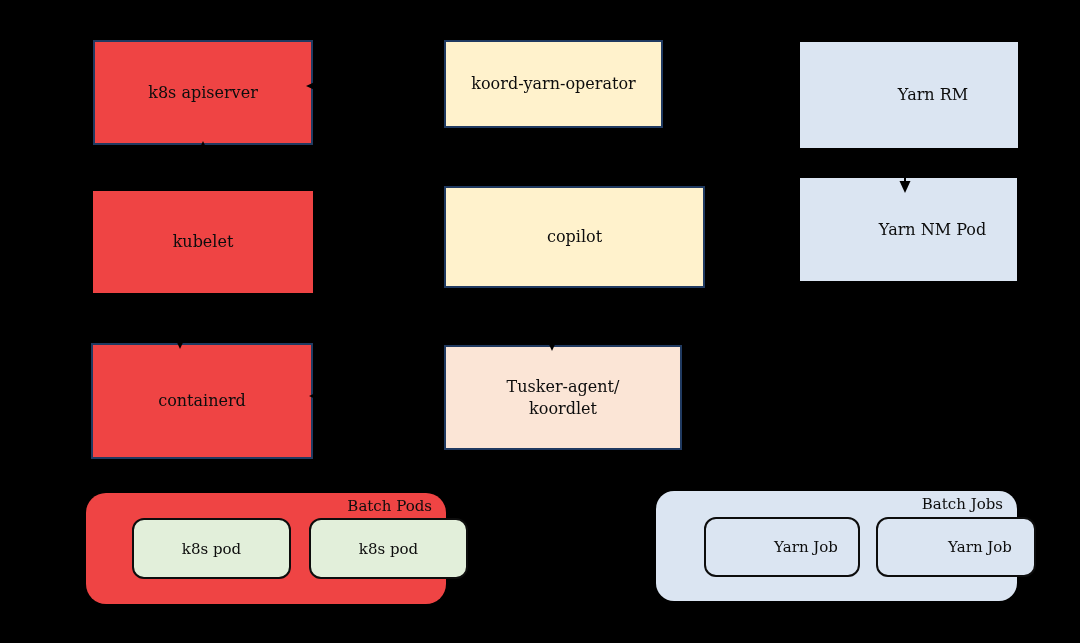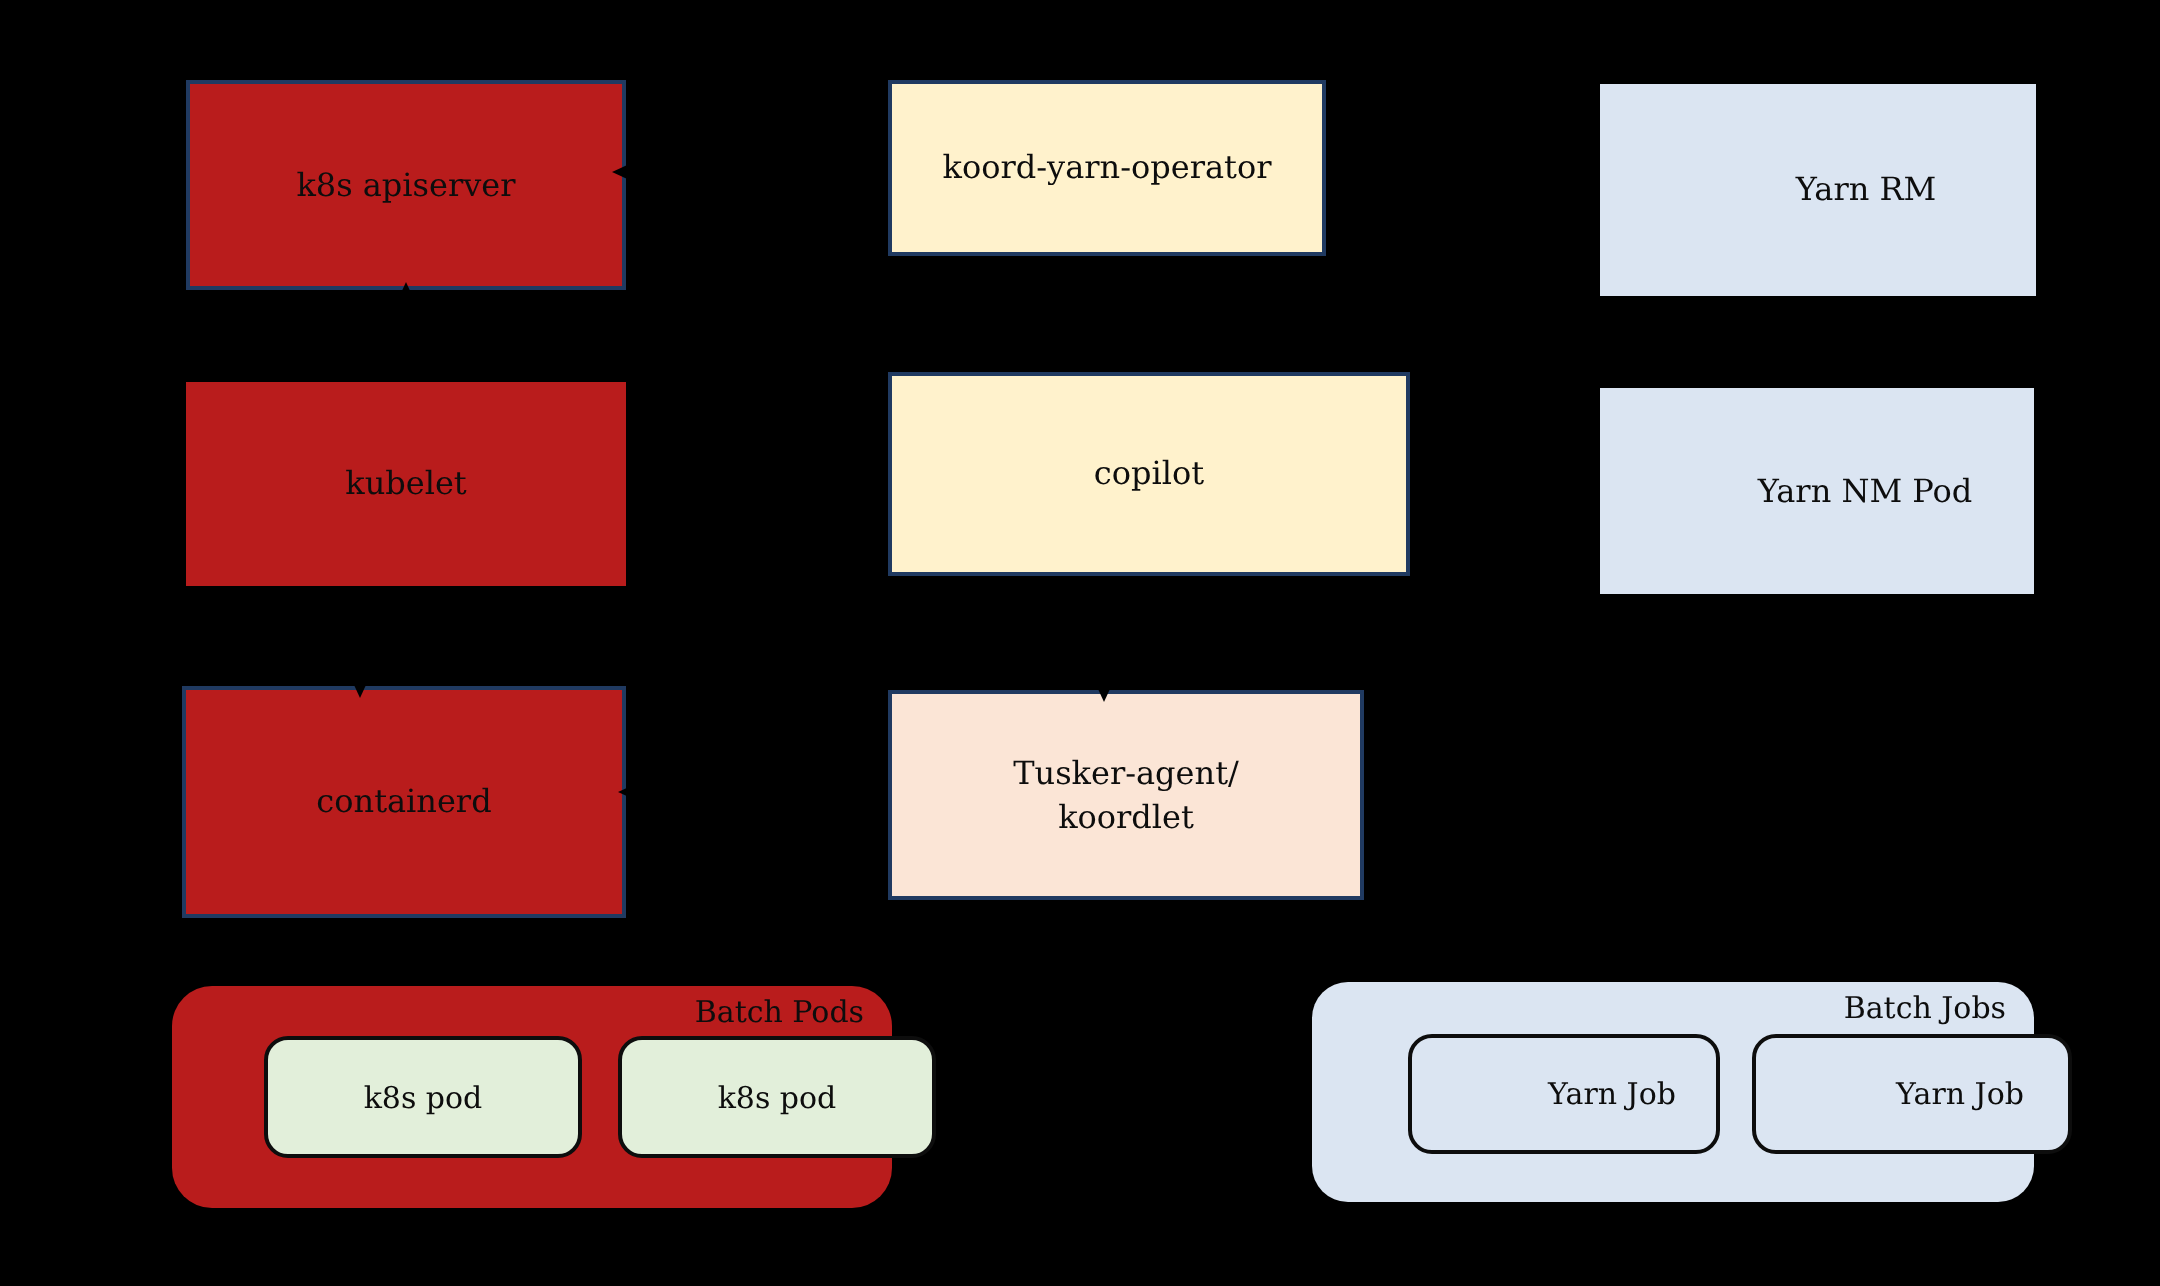--- a/index.html
+++ b/index.html
@@ -27,7 +27,7 @@
     box-sizing: border-box;
     white-space: pre-line;
   }
-  .green  { background: #b91c1c; }
+  .green  { background: #ef4444; }
   .cream  { background: #fff2cc; }
   .pink   { background: #fbe5d6; }
   .blue   { background: #dbe5f2; padding-left: 48px; }

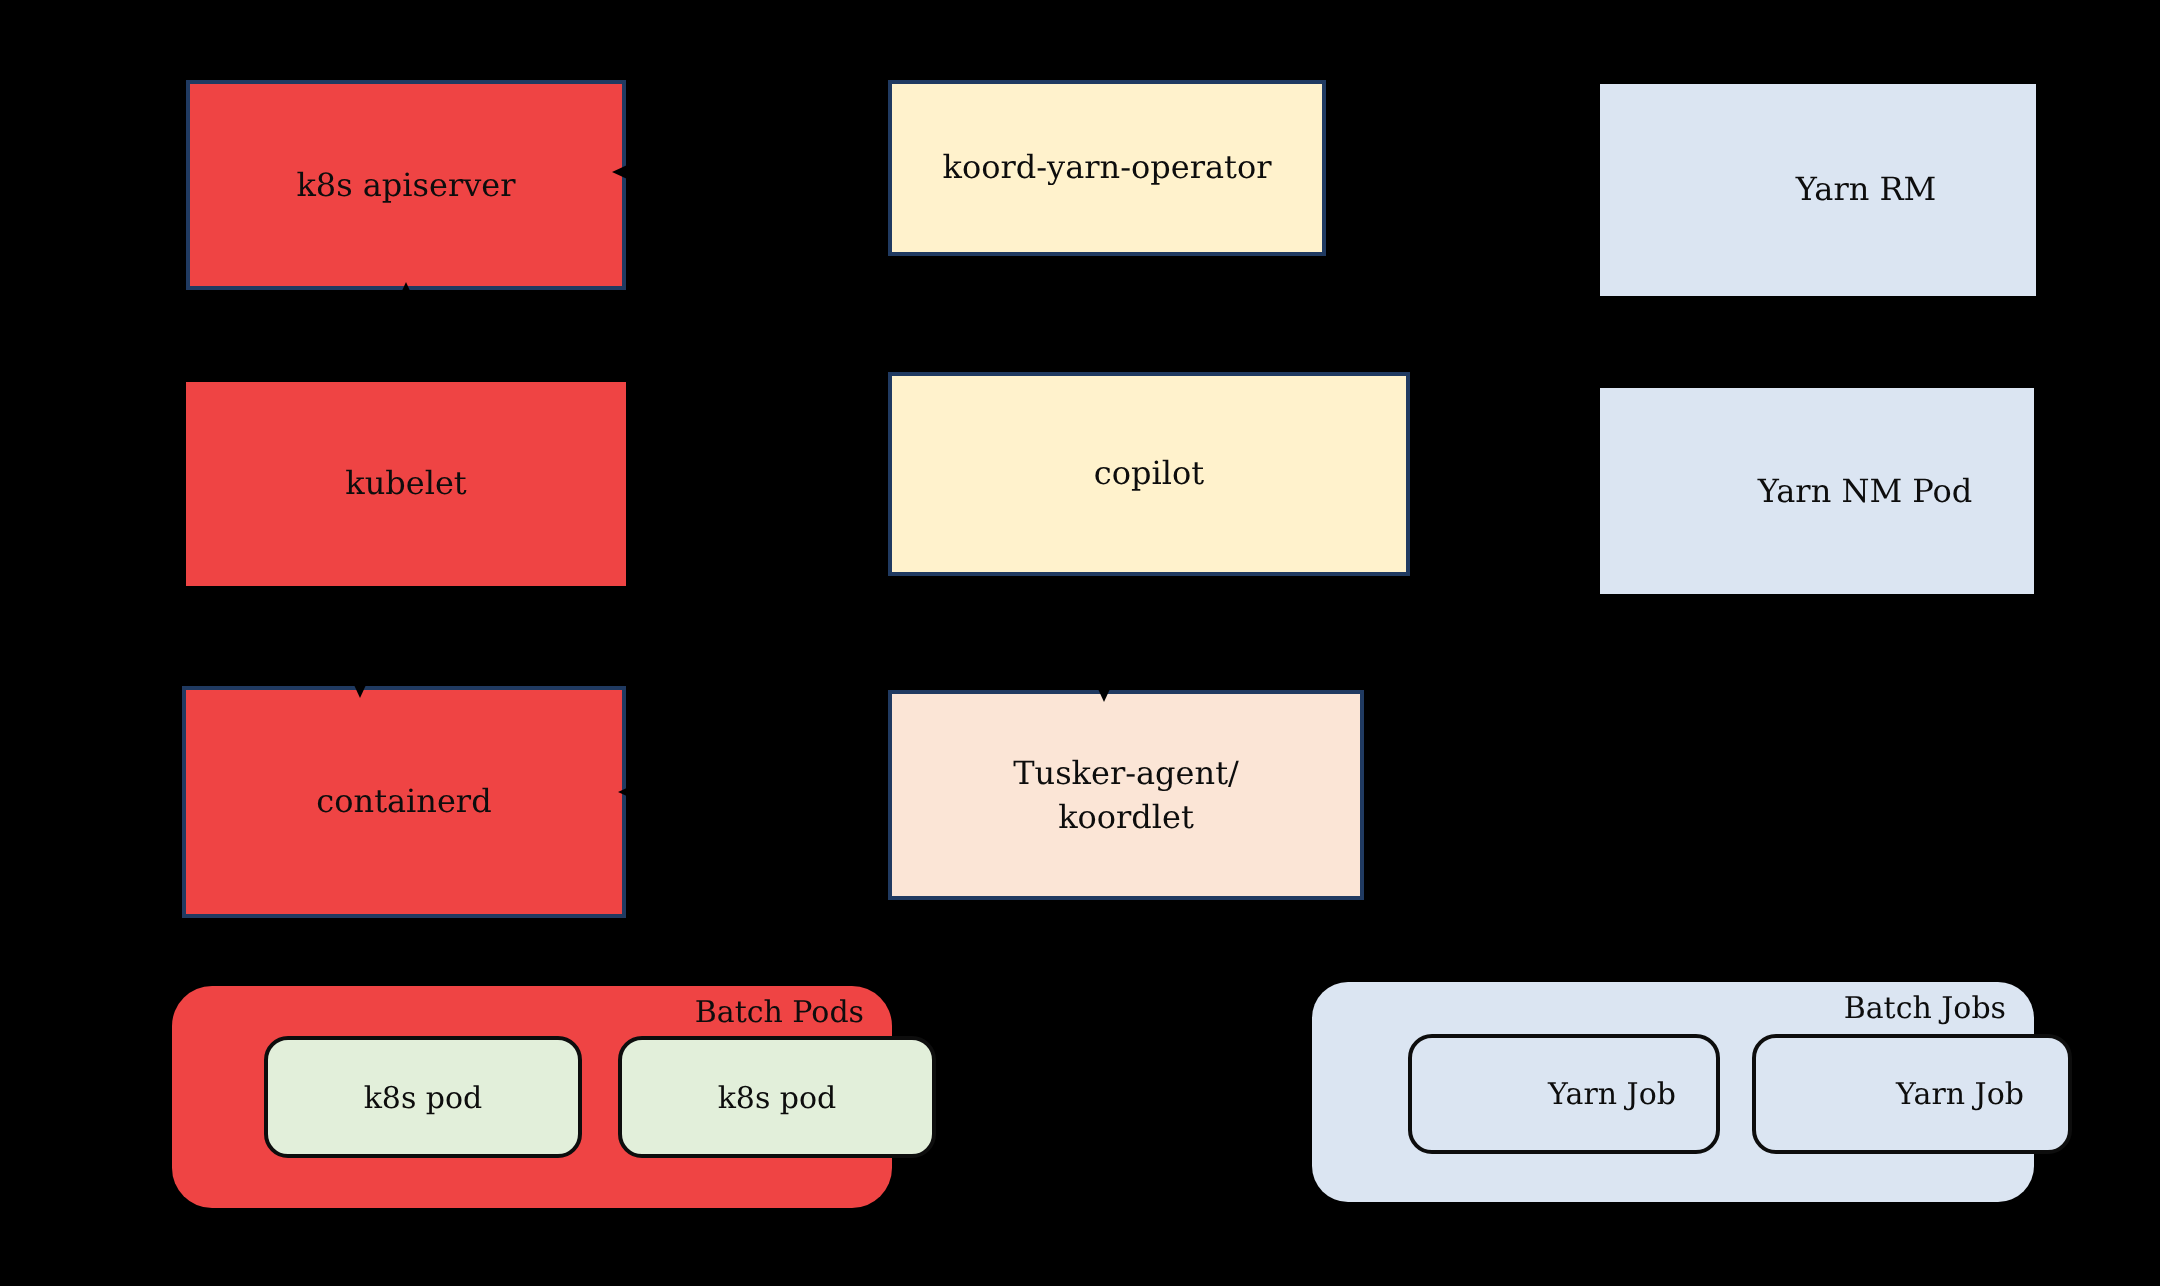--- a/index.html
+++ b/index.html
@@ -81,7 +81,7 @@
 
   <div class="node cream navy-border" style="left:444px; top:186px; width:261px; height:102px;">copilot</div>
 
-  <div class="node blue" style="left:800px; top:194px; width:217px; height:103px;text-align:right;">Yarn NM Pod</div>
+  <div class="node blue" style="left:800px; top:178px; width:217px; height:103px;text-align:right;">Yarn NM Pod</div>
 
   <div class="node green navy-border" style="left:91px; top:343px; width:222px; height:116px;">containerd</div>
 

